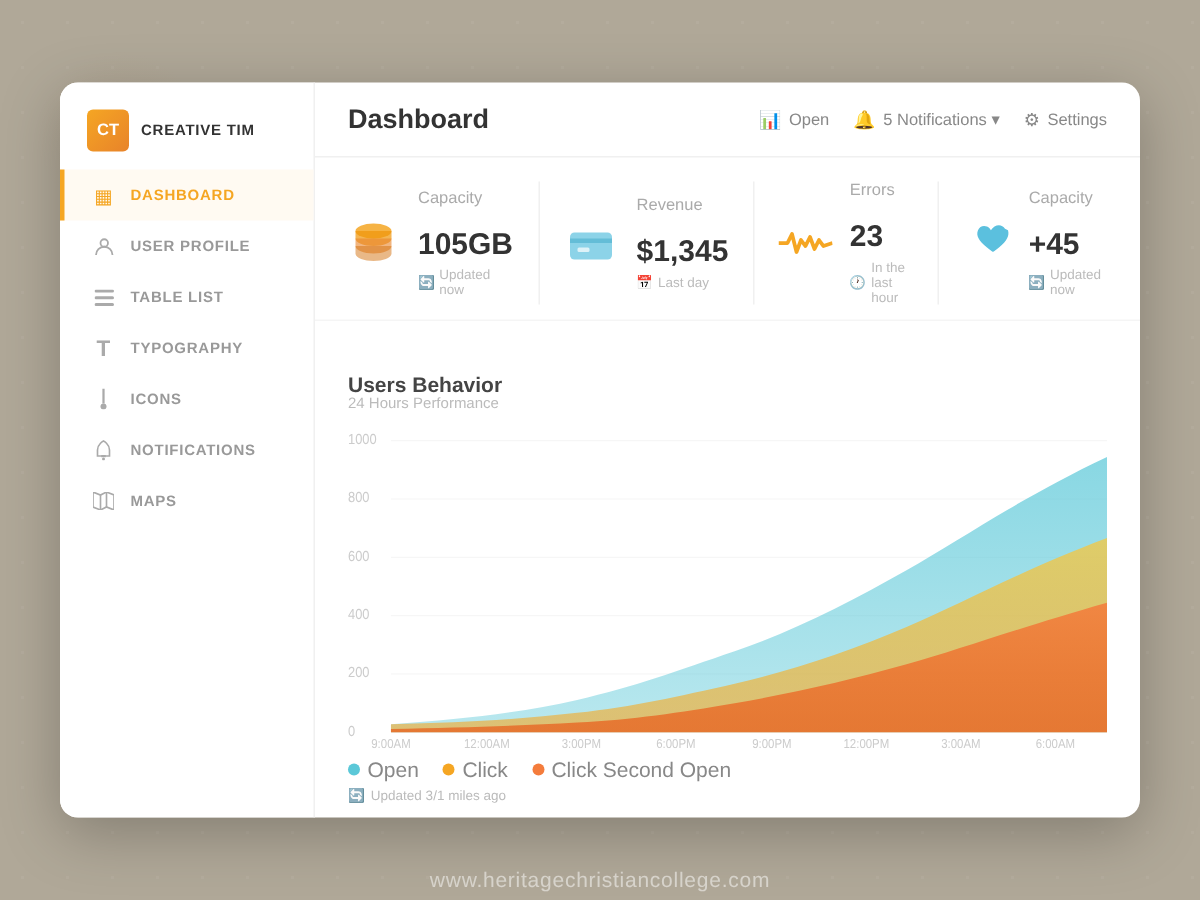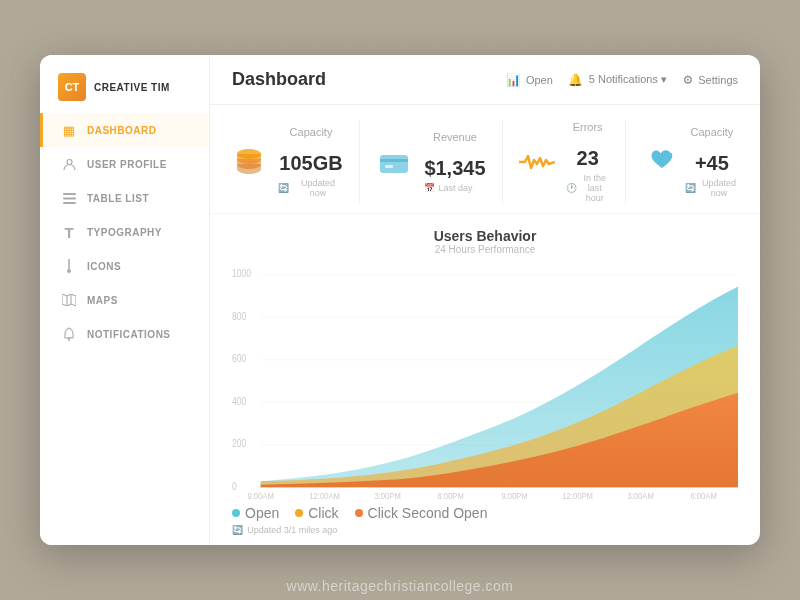--- a/index.html
+++ b/index.html
@@ -34,7 +34,6 @@
       display: flex;
       overflow: hidden;
       position: relative;
-      text-align: center;
     }
     
     .sidebar {

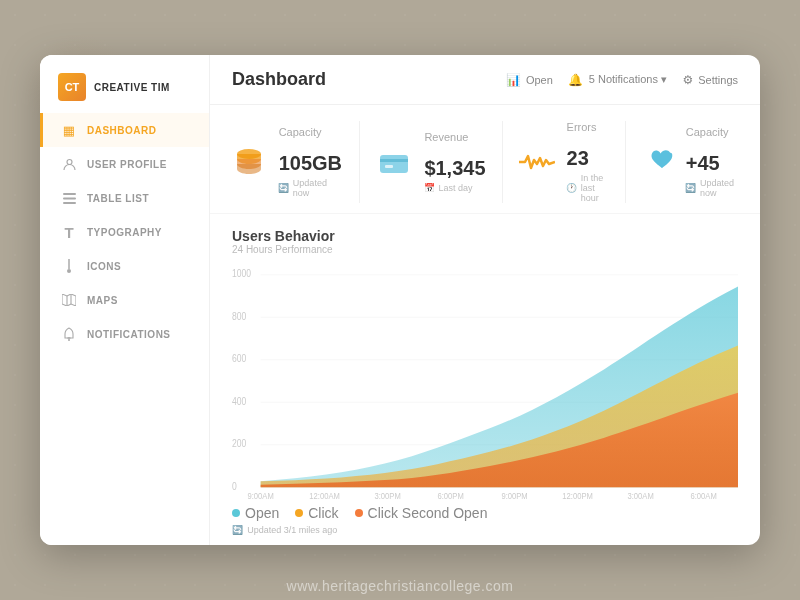--- a/index.html
+++ b/index.html
@@ -199,6 +199,7 @@
       font-size: 14px;
       font-weight: 600;
       color: #444;
+      margin-top: 20px;
     }
     .chart-subtitle {
       font-size: 10px;

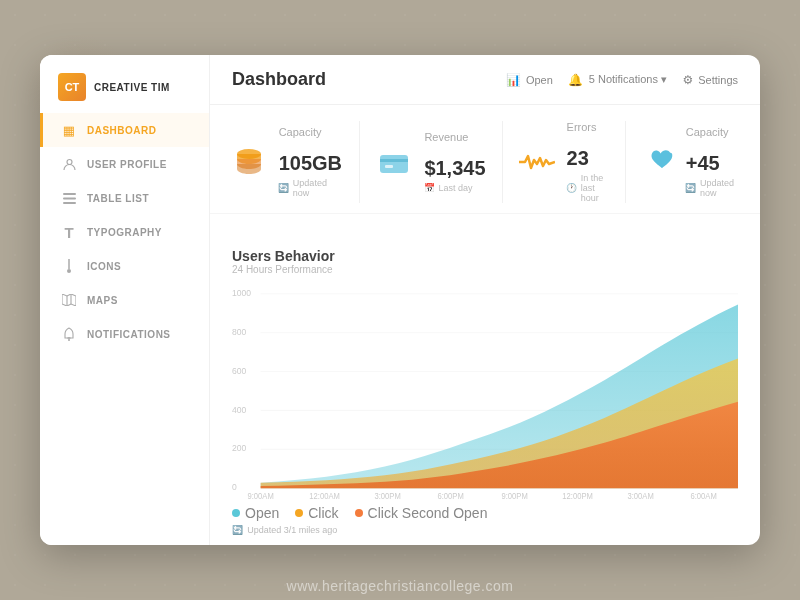--- a/index.html
+++ b/index.html
@@ -303,6 +303,16 @@
     </div>
     <div class="nav-item">
       <span class="nav-icon">
+        <svg width="12" height="14" viewBox="0 0 12 14" fill="none">
+            <path d="M6 1C6 1 2 3 2 7v4h8V7c0-4-4-6-4-6z" stroke="#aaa" stroke-width="1.1" fill="none"></path>
+            <line x1="4.5" y1="11" x2="7.5" y2="11" stroke="#aaa" stroke-width="1.5"></line>
+            <circle cx="6" cy="13" r="1" fill="#aaa"></circle>
+          </svg>
+      </span>
+      <span class="nav-label">NOTIFICATIONS</span>
+    </div>
+    <div class="nav-item">
+      <span class="nav-icon">
         <svg width="14" height="12" viewBox="0 0 14 12" fill="none">
             <polygon points="0,0 5,2 9,0 14,2 14,12 9,10 5,12 0,10" stroke="#aaa" stroke-width="1.1" fill="none"></polygon>
             <line x1="5" y1="2" x2="5" y2="12" stroke="#aaa" stroke-width="1.1"></line>
@@ -310,16 +320,6 @@
           </svg>
       </span>
       <span class="nav-label">MAPS</span>
-    </div>
-    <div class="nav-item">
-      <span class="nav-icon">
-        <svg width="12" height="14" viewBox="0 0 12 14" fill="none">
-            <path d="M6 1C6 1 2 3 2 7v4h8V7c0-4-4-6-4-6z" stroke="#aaa" stroke-width="1.1" fill="none"></path>
-            <line x1="4.5" y1="11" x2="7.5" y2="11" stroke="#aaa" stroke-width="1.5"></line>
-            <circle cx="6" cy="13" r="1" fill="#aaa"></circle>
-          </svg>
-      </span>
-      <span class="nav-label">NOTIFICATIONS</span>
     </div>
   </div>
 

